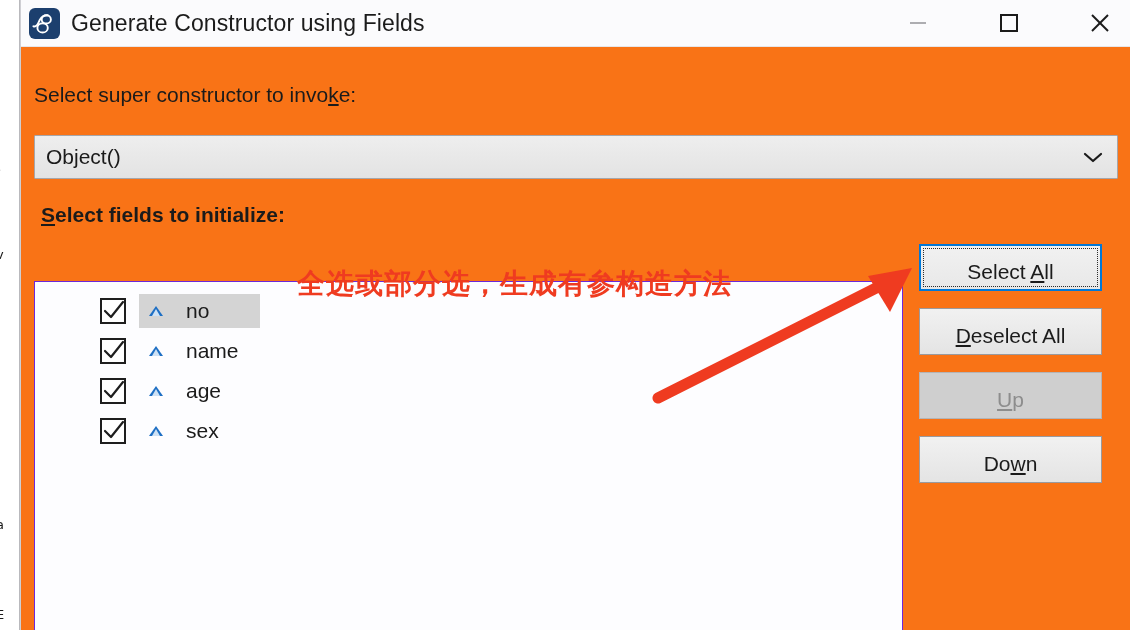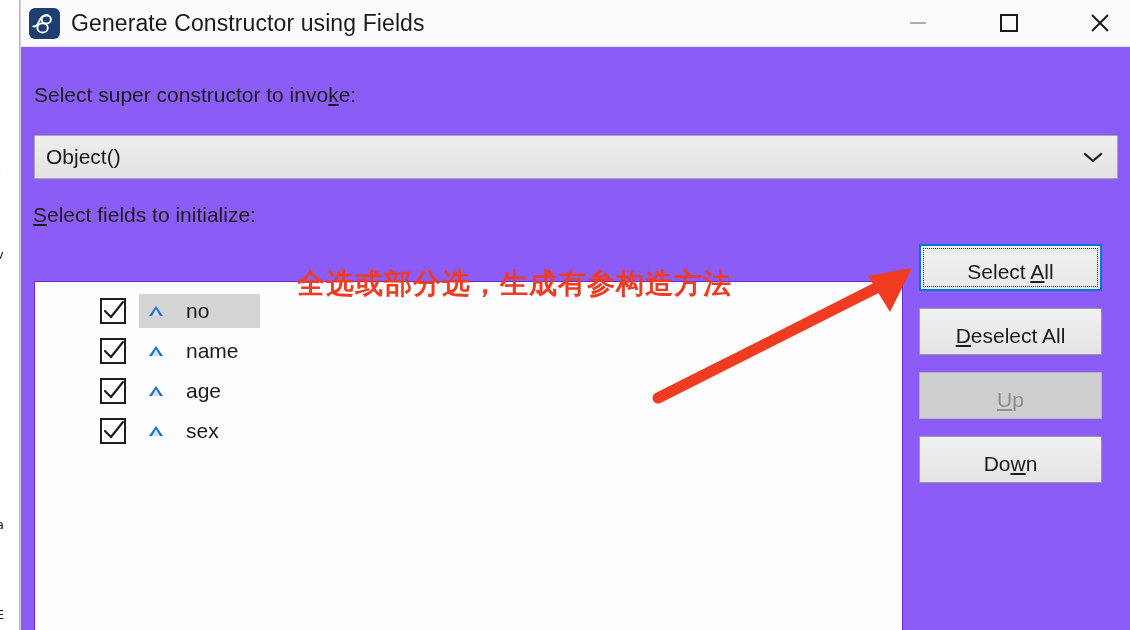--- a/index.html
+++ b/index.html
@@ -103,7 +103,7 @@
     position: absolute;
     left: 0; top: 47px;
     width: 1110px; height: 583px;
-    background: #8b5cf6;
+    background: #f97316;
   }
 
   .lbl {

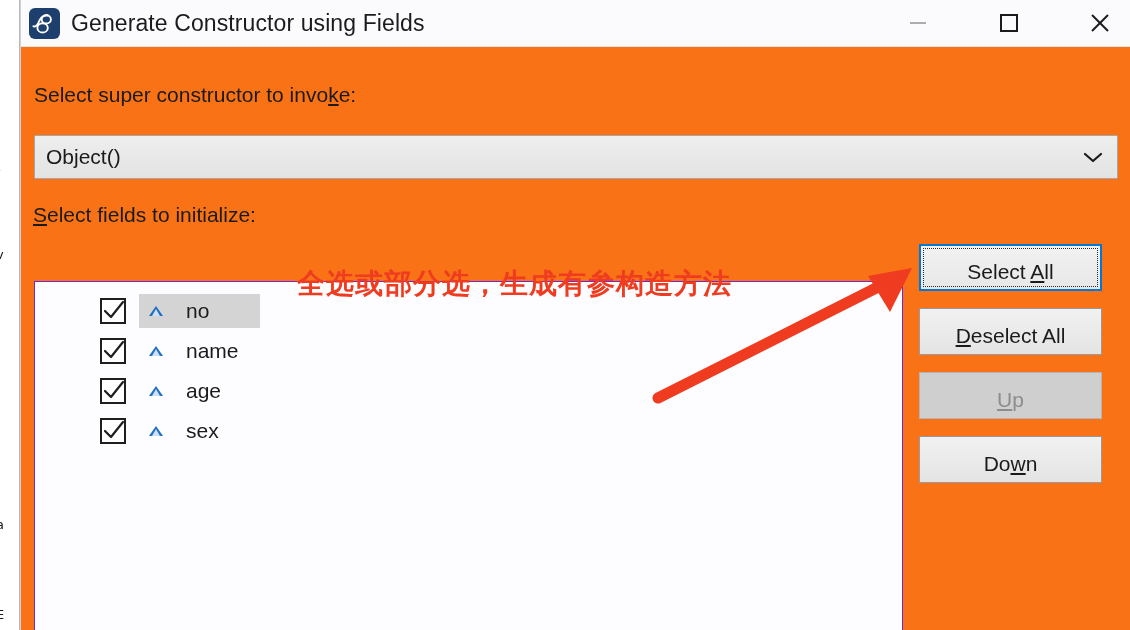--- a/index.html
+++ b/index.html
@@ -115,7 +115,7 @@
   .lbl u { text-decoration: underline; text-underline-offset: 2px; }
 
   .lbl-super { left: 13px; top: 36px; }
-  .lbl-fields { left: 12px; top: 156px; }
+  .lbl-fields { left: 20px; top: 156px; font-weight: bold; }
 
   
   .combo {

